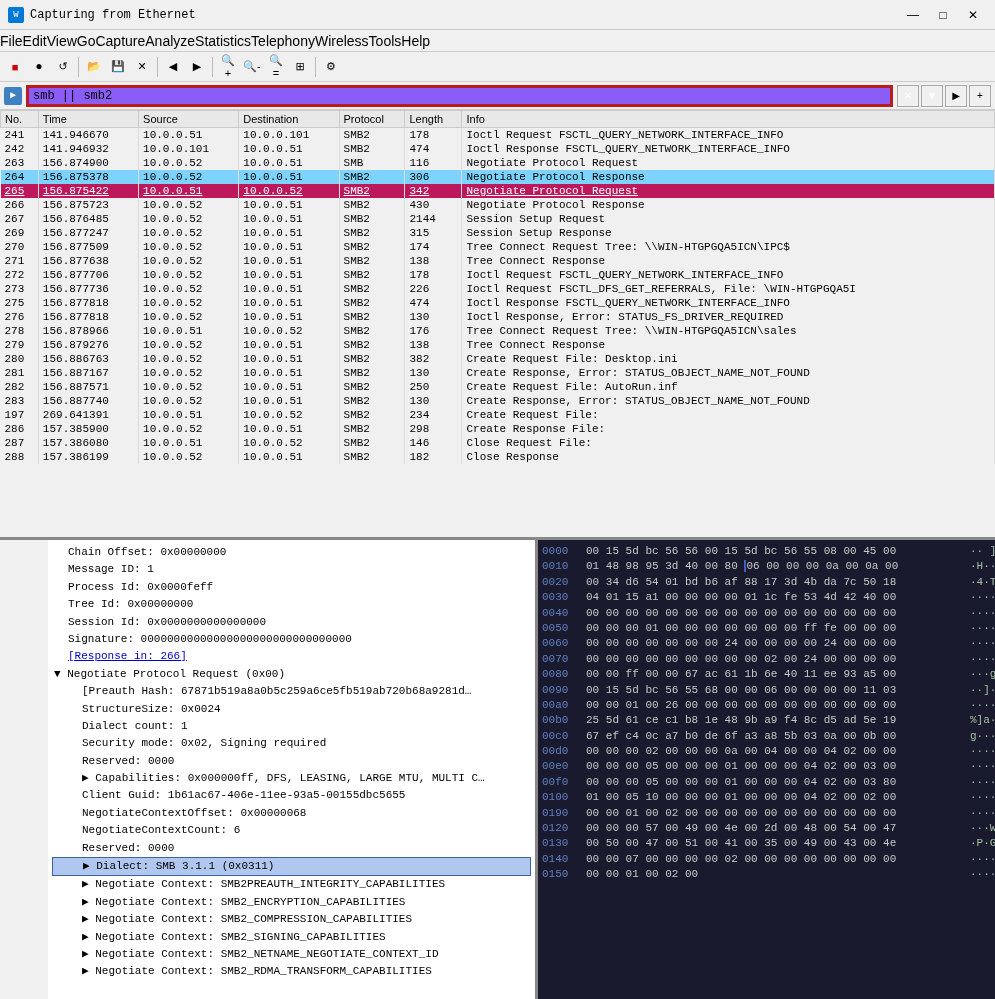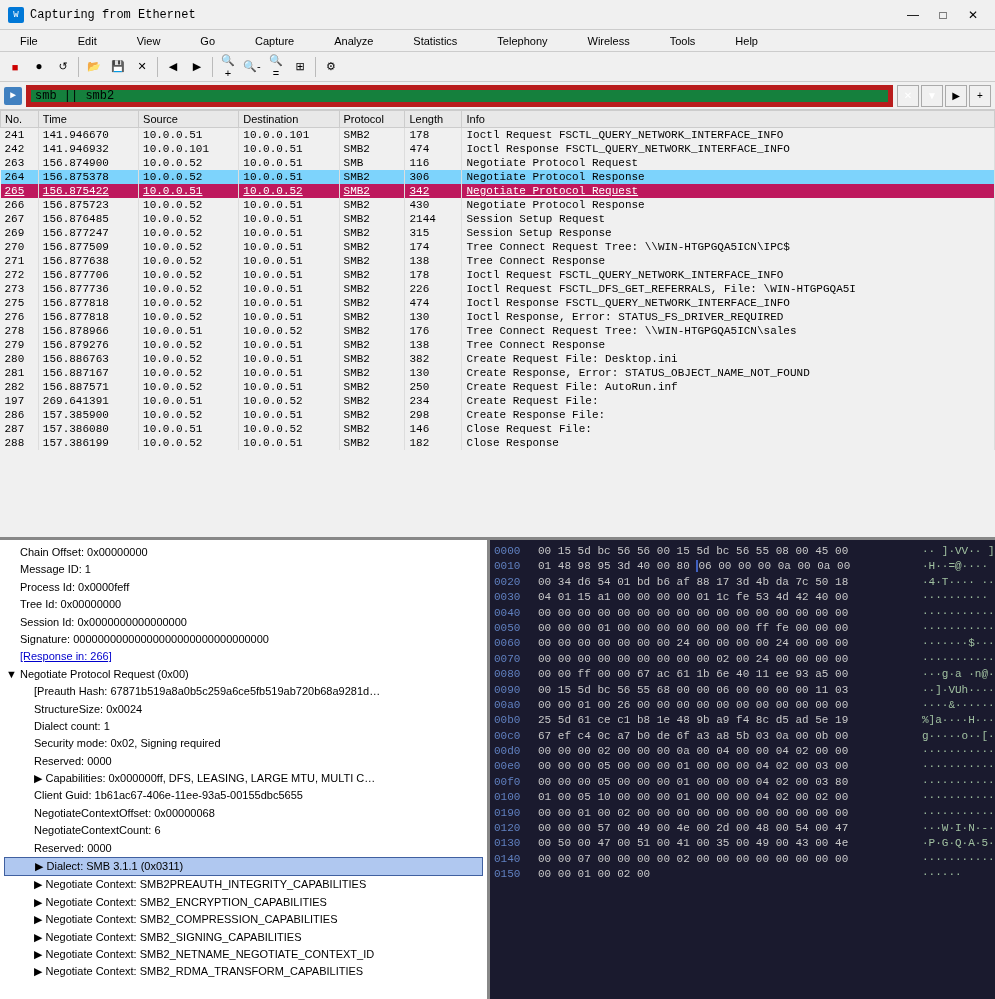--- a/index.html
+++ b/index.html
@@ -47,9 +47,9 @@
       border-bottom: 1px solid #ccc;
     }
     #menubar .menu-item {
-      padding: 2px 20px;
+      padding: 2px 0;
       cursor: pointer;
-      font-size: 11px;
+      font-size: 14px;
       font-family: 'Segoe UI', sans-serif;
     }
 

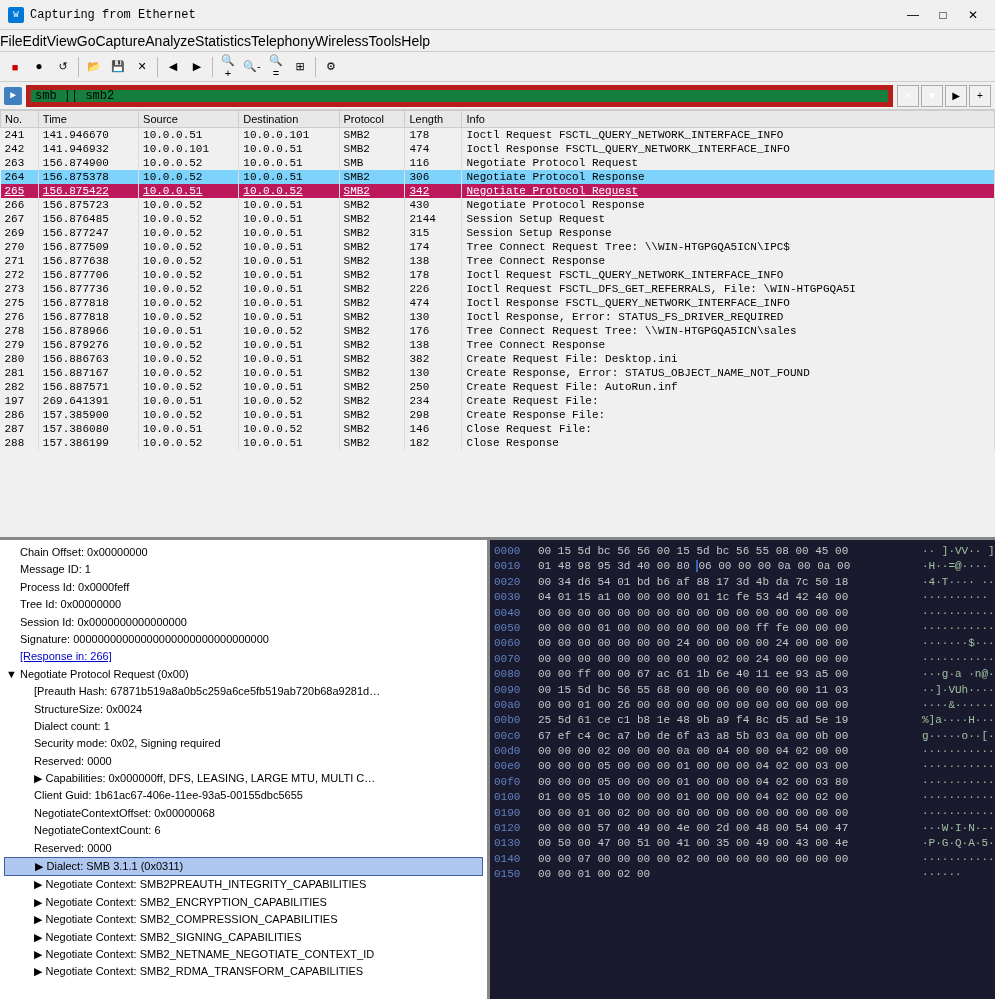--- a/index.html
+++ b/index.html
@@ -95,11 +95,11 @@
     #filterbar input {
       flex: 1;
       height: 22px;
-      border: 5px solid #b91c1c;
+      border: 3px solid #b91c1c;
       padding: 2px 4px;
       font-family: 'Courier New', monospace;
       font-size: 12px;
-      background: #15803d;
+      background: #8b5cf6;
     }
     #filterbar .filter-controls {
       display: flex; gap: 2px;

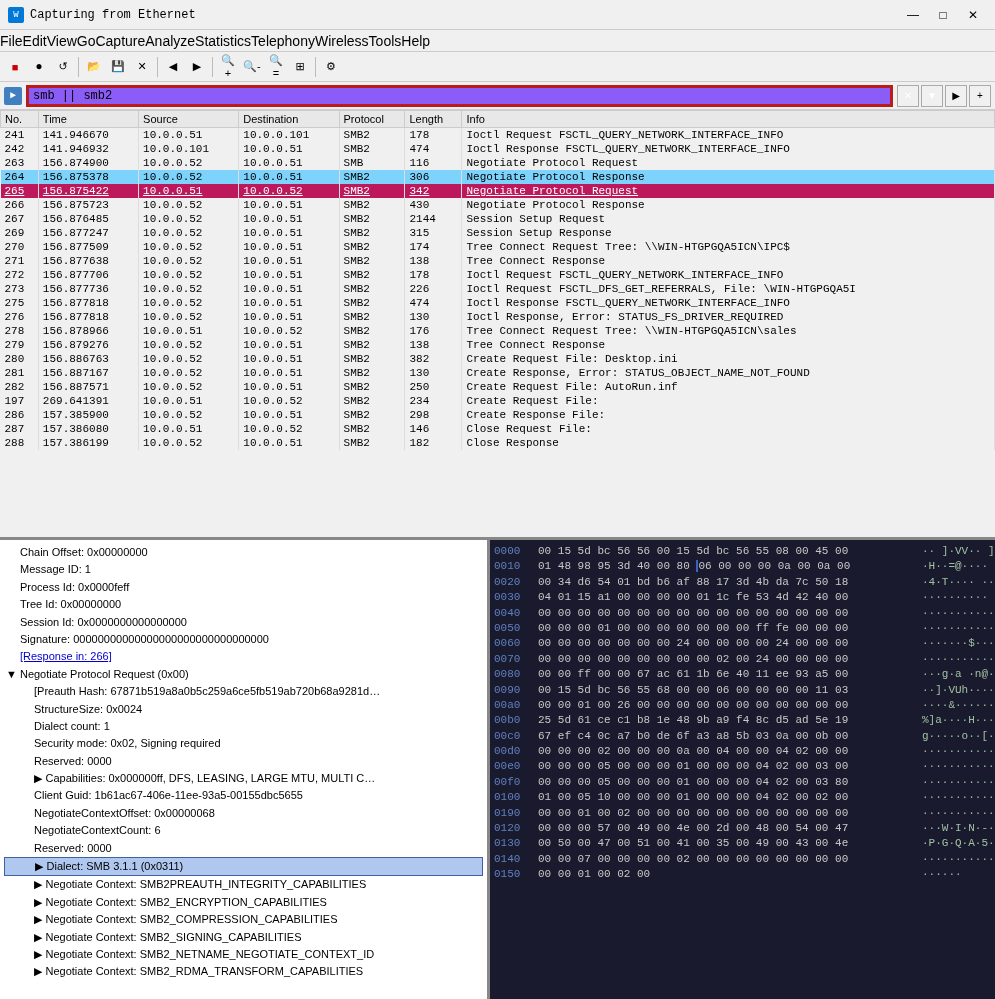--- a/index.html
+++ b/index.html
@@ -459,6 +459,15 @@
               <td>SMB2</td>
               <td>250</td>
               <td>Create Request File: AutoRun.inf</td>
+            </tr>
+            <tr>
+              <td>283</td>
+              <td>156.887740</td>
+              <td>10.0.0.52</td>
+              <td>10.0.0.51</td>
+              <td>SMB2</td>
+              <td>130</td>
+              <td>Create Response, Error: STATUS_OBJECT_NAME_NOT_FOUND</td>
             </tr>
             <tr>
               <td>197</td>

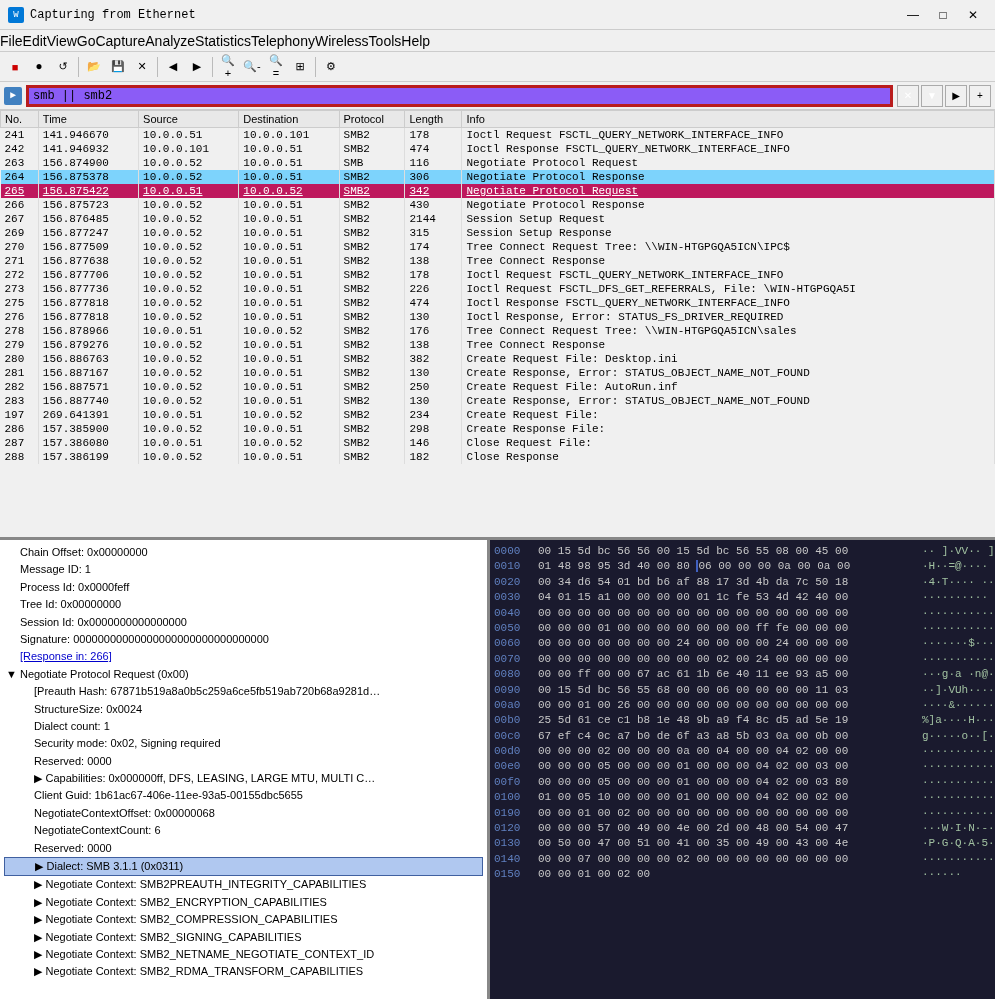--- a/index.html
+++ b/index.html
@@ -165,8 +165,9 @@
       overflow-y: auto;
       background: white;
       padding: 4px;
-      font-family: Liberation Sans, sans-serif;
+      font-family: Liberation Mono, monospace;
       font-size: 11px;
+      margin-left: 48px;
     }
     #hex-pane {
       flex: 1;

